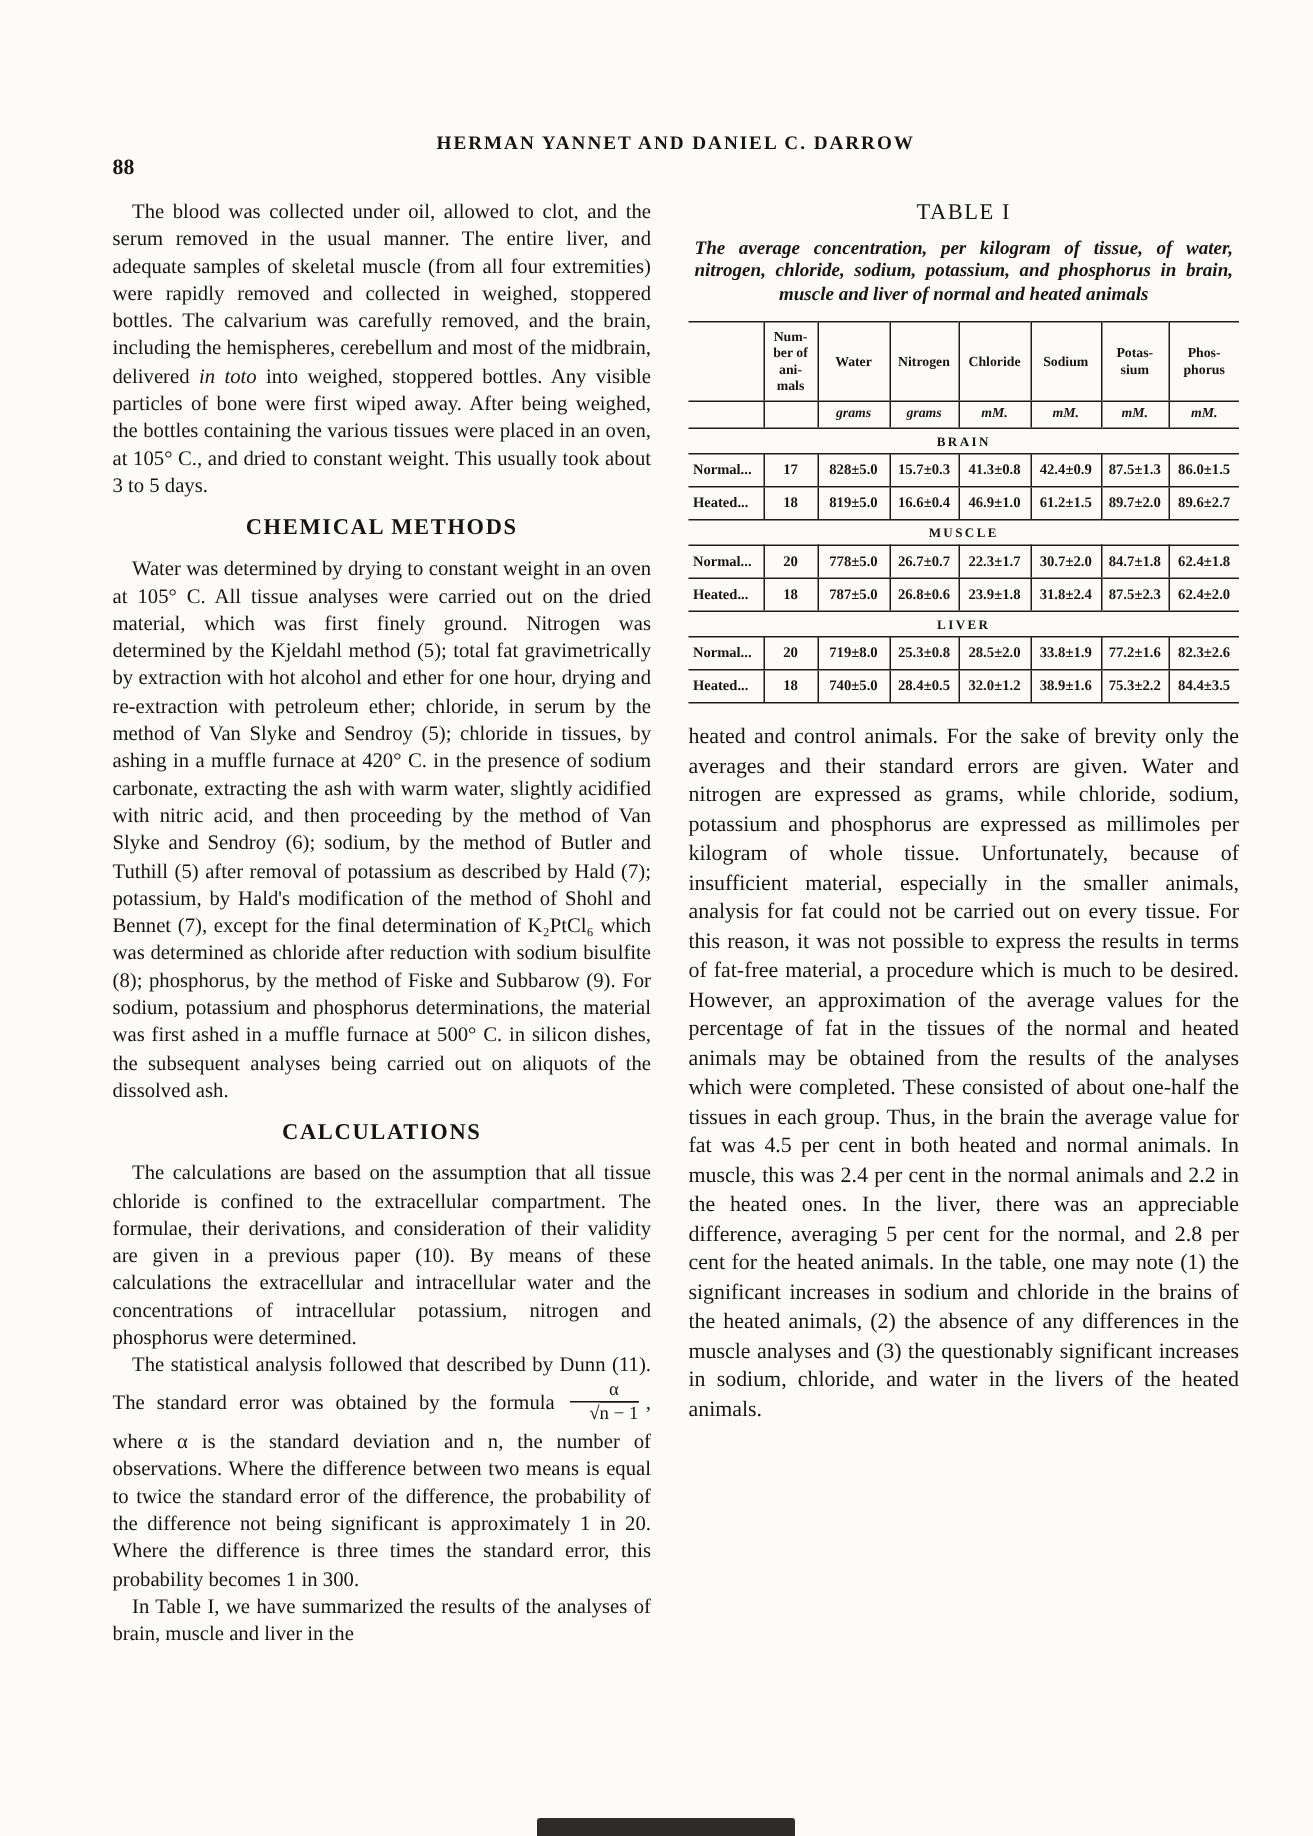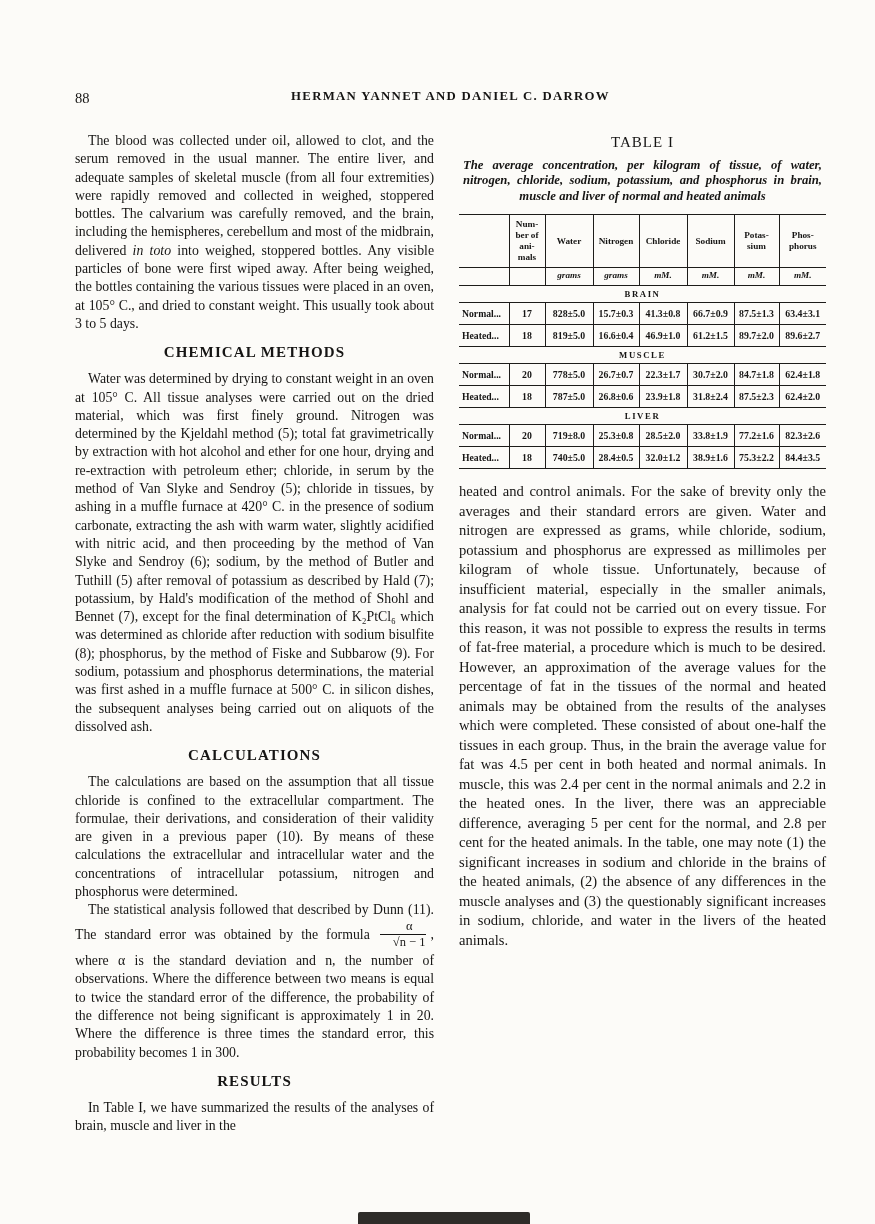--- a/index.html
+++ b/index.html
@@ -15,7 +15,7 @@
     padding:86px 49px 0 75px;
   }
   .running-head { position:relative; height:20px; text-align:center; }
-  .page-num { position:absolute; left:0; top:4px; font-weight:normal; font-size:14.5px; }
+  .page-num { position:absolute; left:0; top:18px; font-weight:bold; font-size:14.5px; }
   .running-title { font-weight:bold; font-size:12.8px; letter-spacing:1.3px; }
 
   .columns { display:flex; gap:25px; margin-top:26px; }

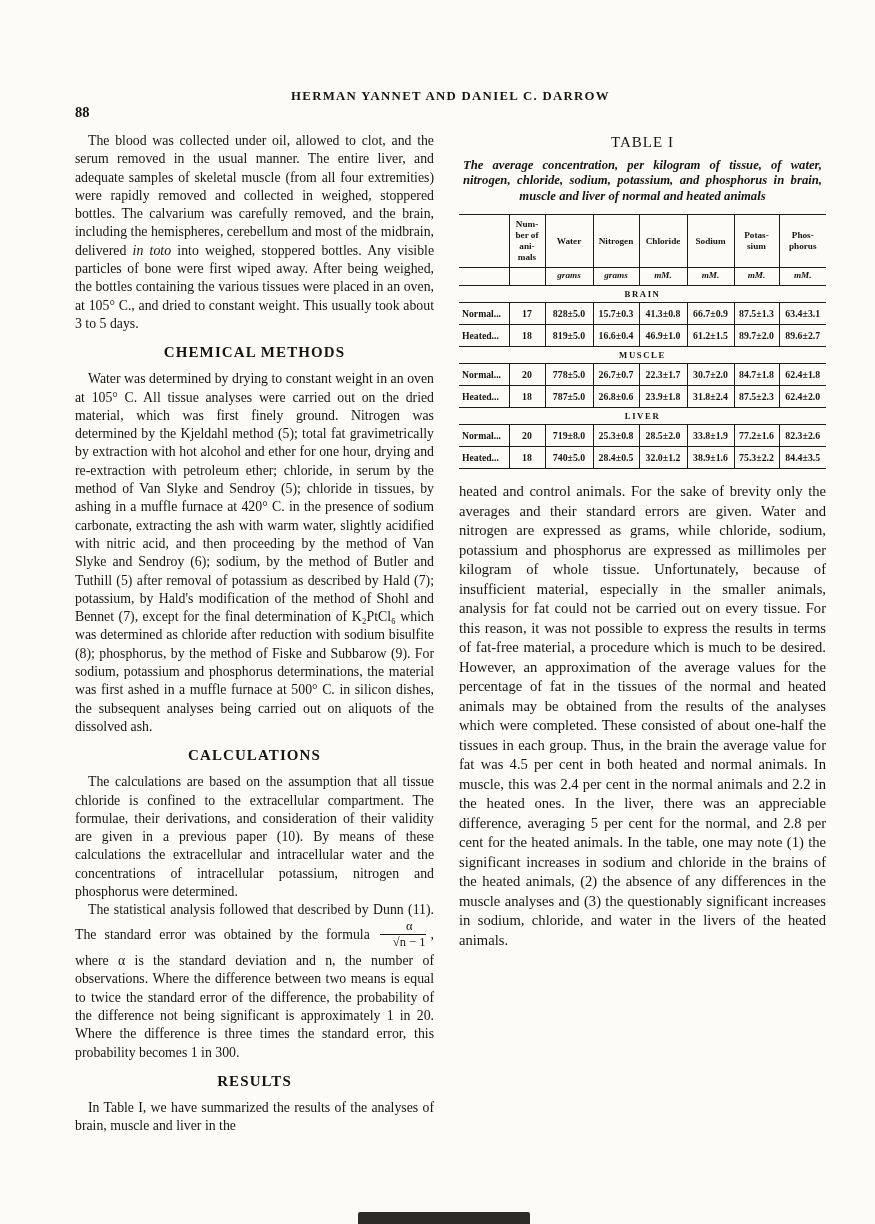--- a/index.html
+++ b/index.html
@@ -146,7 +146,7 @@
               <td>828±5.0</td>
               <td>15.7±0.3</td>
               <td>41.3±0.8</td>
-              <td>66.7±0.9</td>
+              <td>42.4±0.9</td>
               <td>87.5±1.3</td>
               <td>63.4±3.1</td>
             </tr>

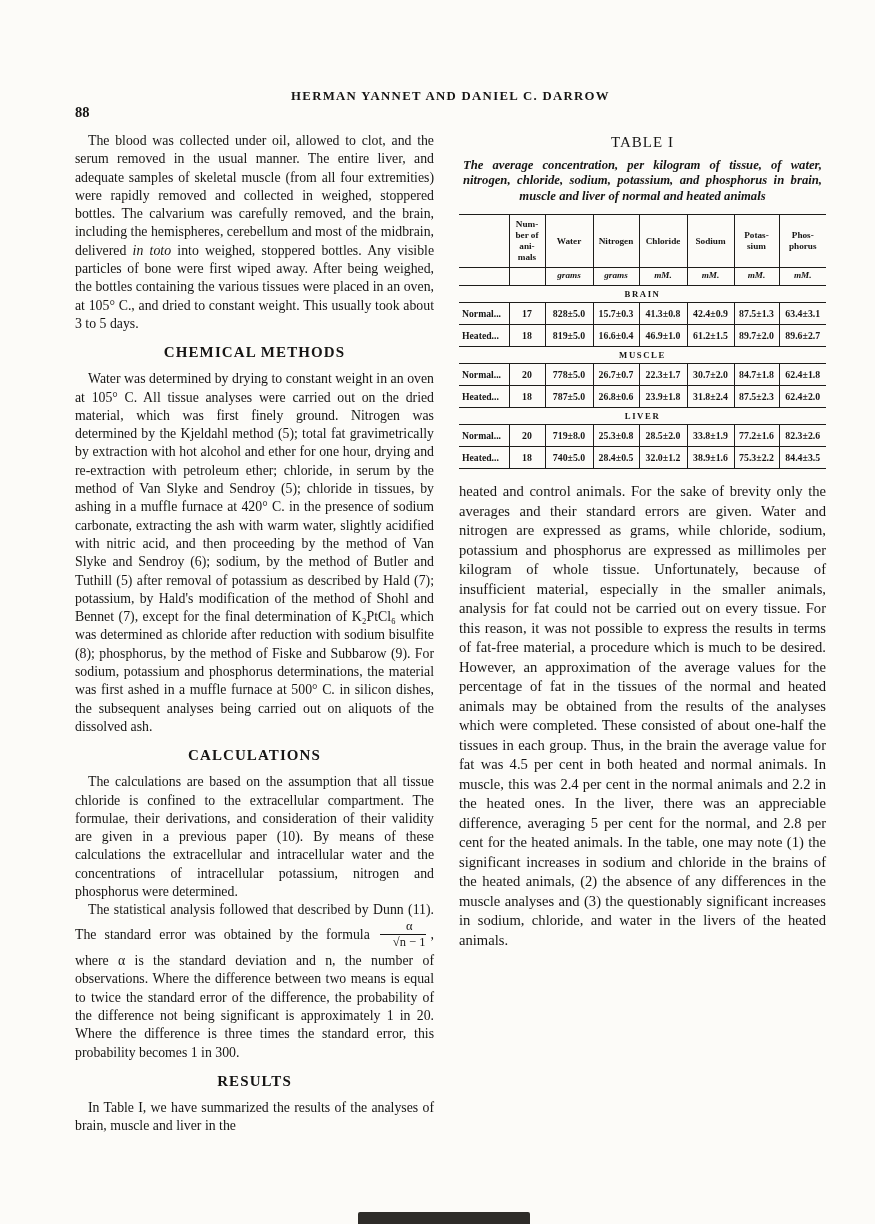--- a/index.html
+++ b/index.html
@@ -148,7 +148,7 @@
               <td>41.3±0.8</td>
               <td>42.4±0.9</td>
               <td>87.5±1.3</td>
-              <td>63.4±3.1</td>
+              <td>86.0±1.5</td>
             </tr>
             <tr class="data-row">
               <td class="lbl">Heated...</td>

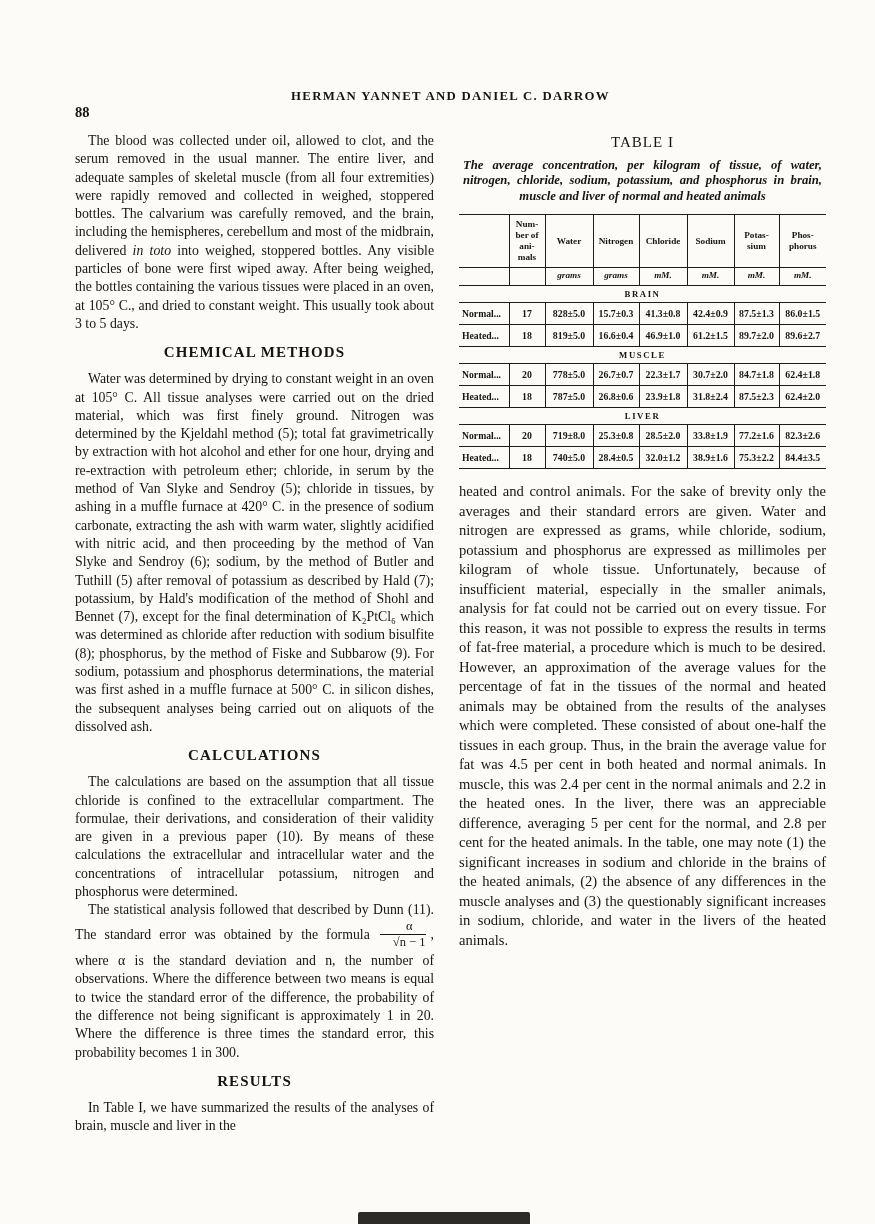--- a/index.html
+++ b/index.html
@@ -89,7 +89,6 @@
       <p class="body-p indent"><span>The statistical analysis followed that described by Dunn (11).  The standard error was obtained by the formula</span>
         <span class="fraction"><span class="num">α</span><span class="den"><span>√</span><span class="overline">n − 1</span></span></span><span>, where α is the standard deviation and n, the number of observations.  Where the difference between two means is equal to twice the standard error of the difference, the probability of the difference not being significant is approximately 1 in 20.  Where the difference is three times the standard error, this probability becomes 1 in 300.</span></p>
 
-      <h3 class="sec-heading">RESULTS</h3>
       <p class="body-p indent">In Table I, we have summarized the results of the analyses of brain, muscle and liver in the</p>
     </div>
 

